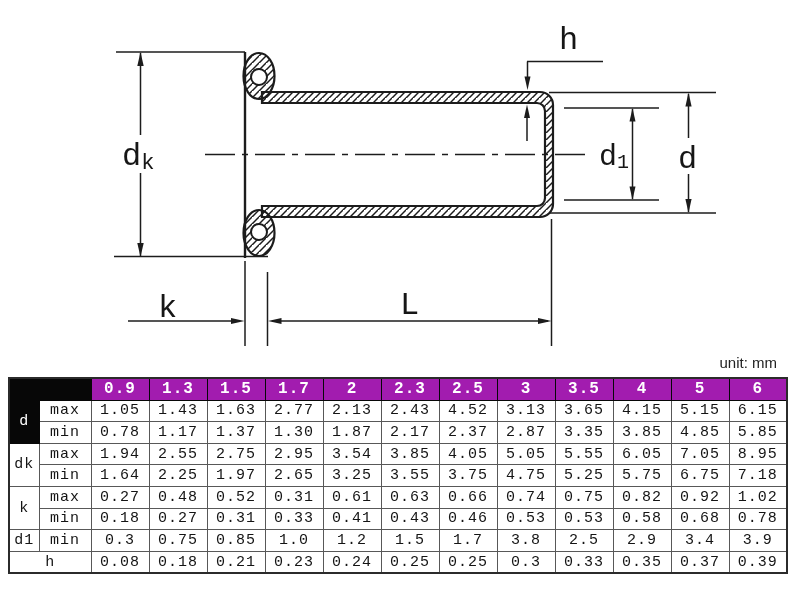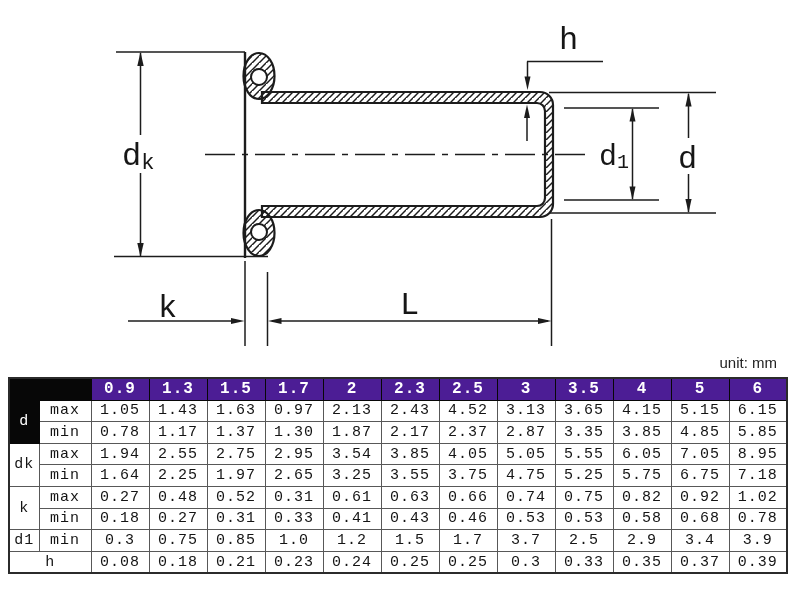--- a/index.html
+++ b/index.html
@@ -25,7 +25,7 @@
     overflow:hidden;white-space:nowrap;
   }
   .spec thead th{
-    background:#4c1d95;color:#ffffff;border-color:#070707;
+    background:#a21caf;color:#ffffff;border-color:#070707;
     font-weight:bold;font-size:16px;
   }
   .spec .blk{background:#070707;color:#ffffff;border-color:#070707;}

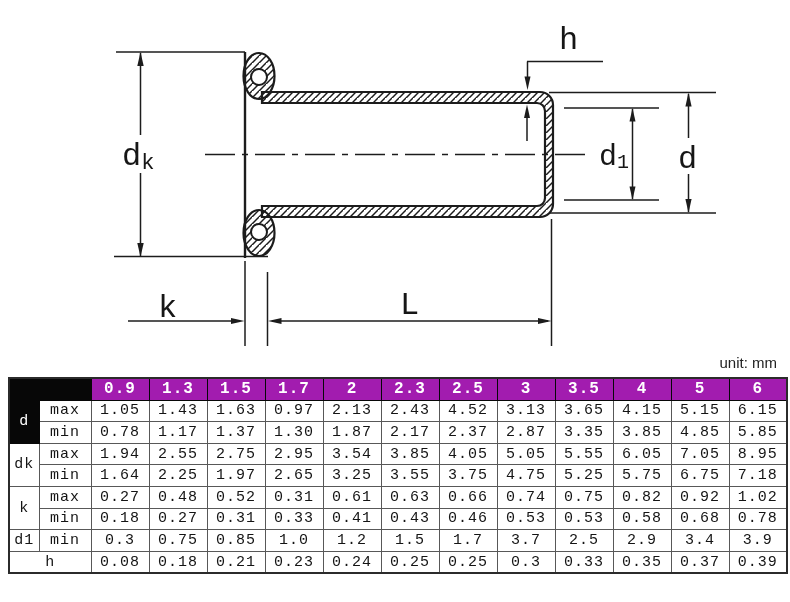--- a/index.html
+++ b/index.html
@@ -153,7 +153,7 @@
           <td>1.05</td>
           <td>1.43</td>
           <td>1.63</td>
-          <td>0.97</td>
+          <td>2.77</td>
           <td>2.13</td>
           <td>2.43</td>
           <td>4.52</td>

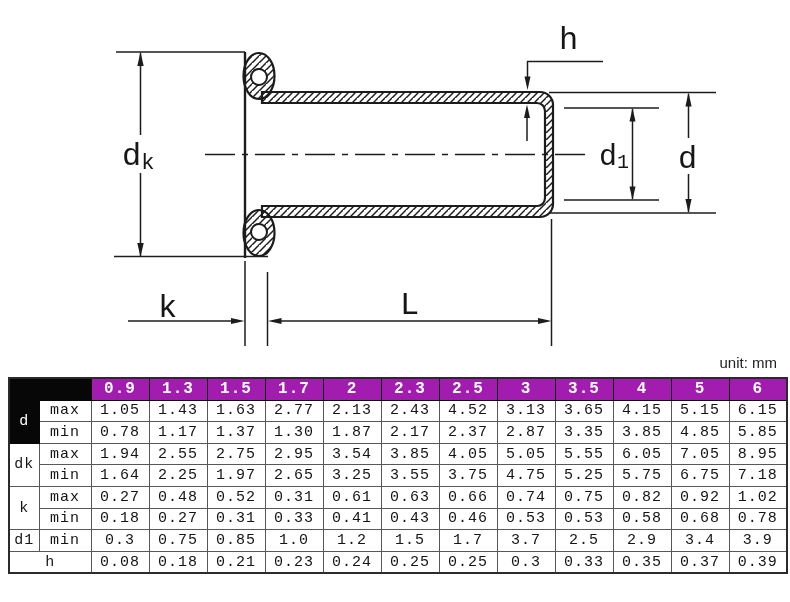--- a/index.html
+++ b/index.html
@@ -250,7 +250,7 @@
           <td>1.2</td>
           <td>1.5</td>
           <td>1.7</td>
-          <td>3.7</td>
+          <td>3.8</td>
           <td>2.5</td>
           <td>2.9</td>
           <td>3.4</td>

